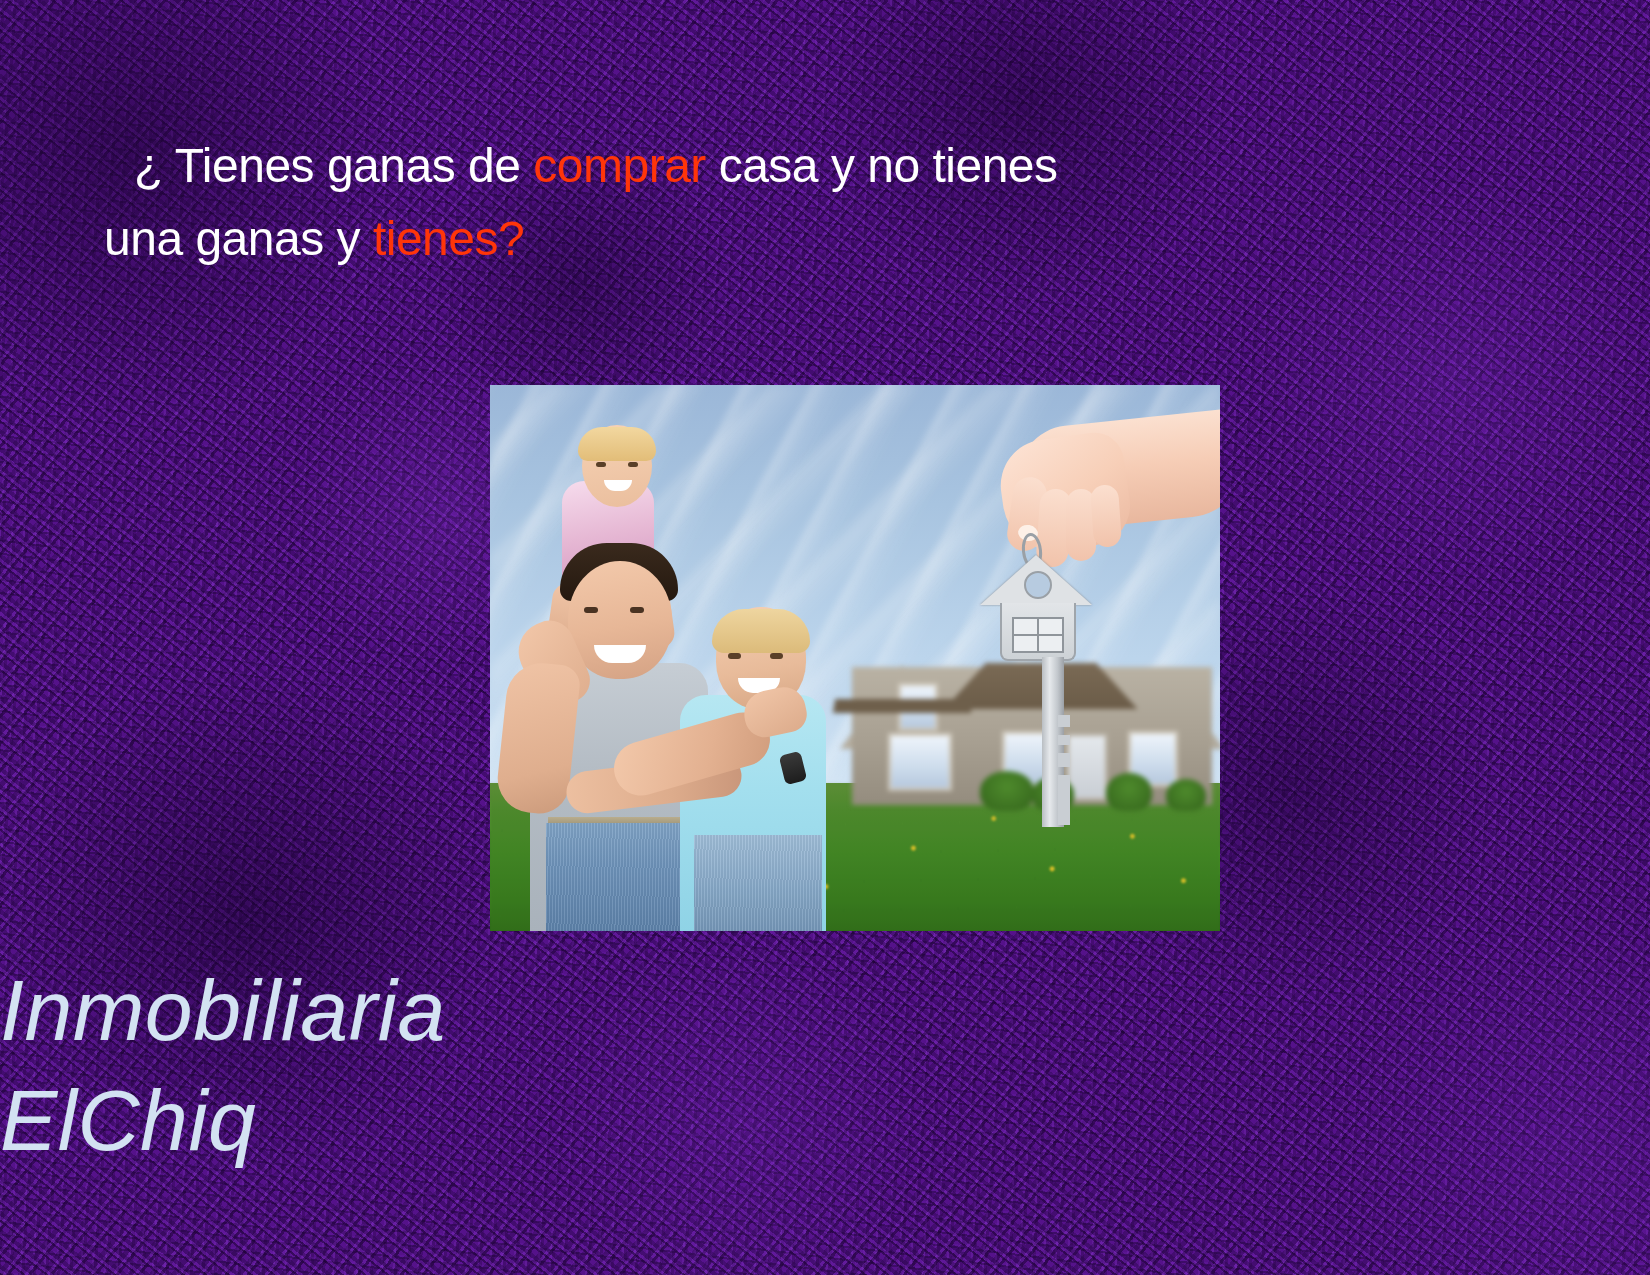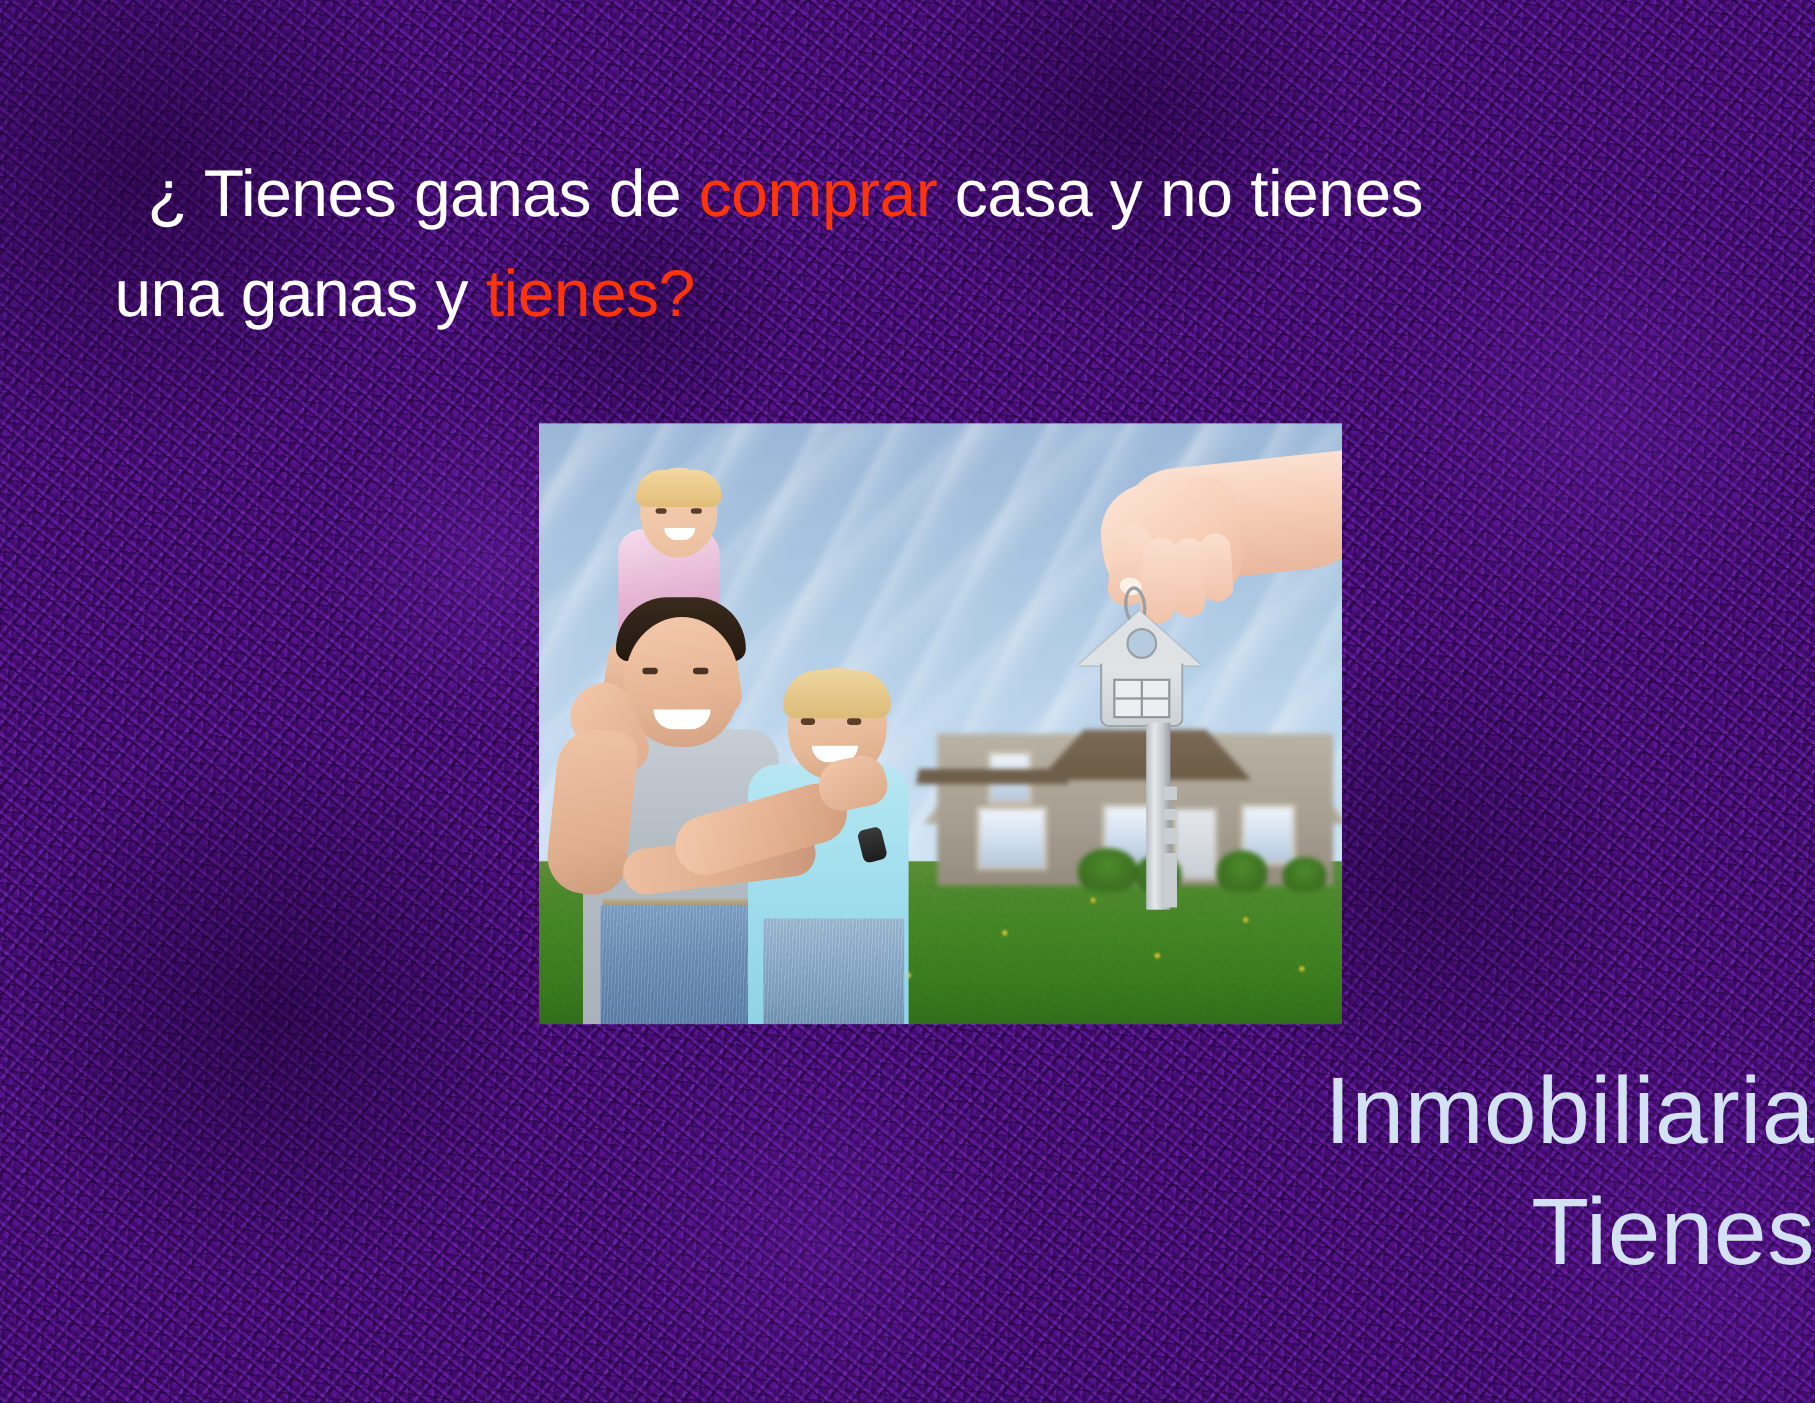--- a/index.html
+++ b/index.html
@@ -63,7 +63,7 @@
     top: 130px;
     width: 1420px;
     color: #ffffff;
-    font-size: 60px;
+    font-size: 48px;
     line-height: 1.52;
     letter-spacing: -0.5px;
     font-weight: 400;

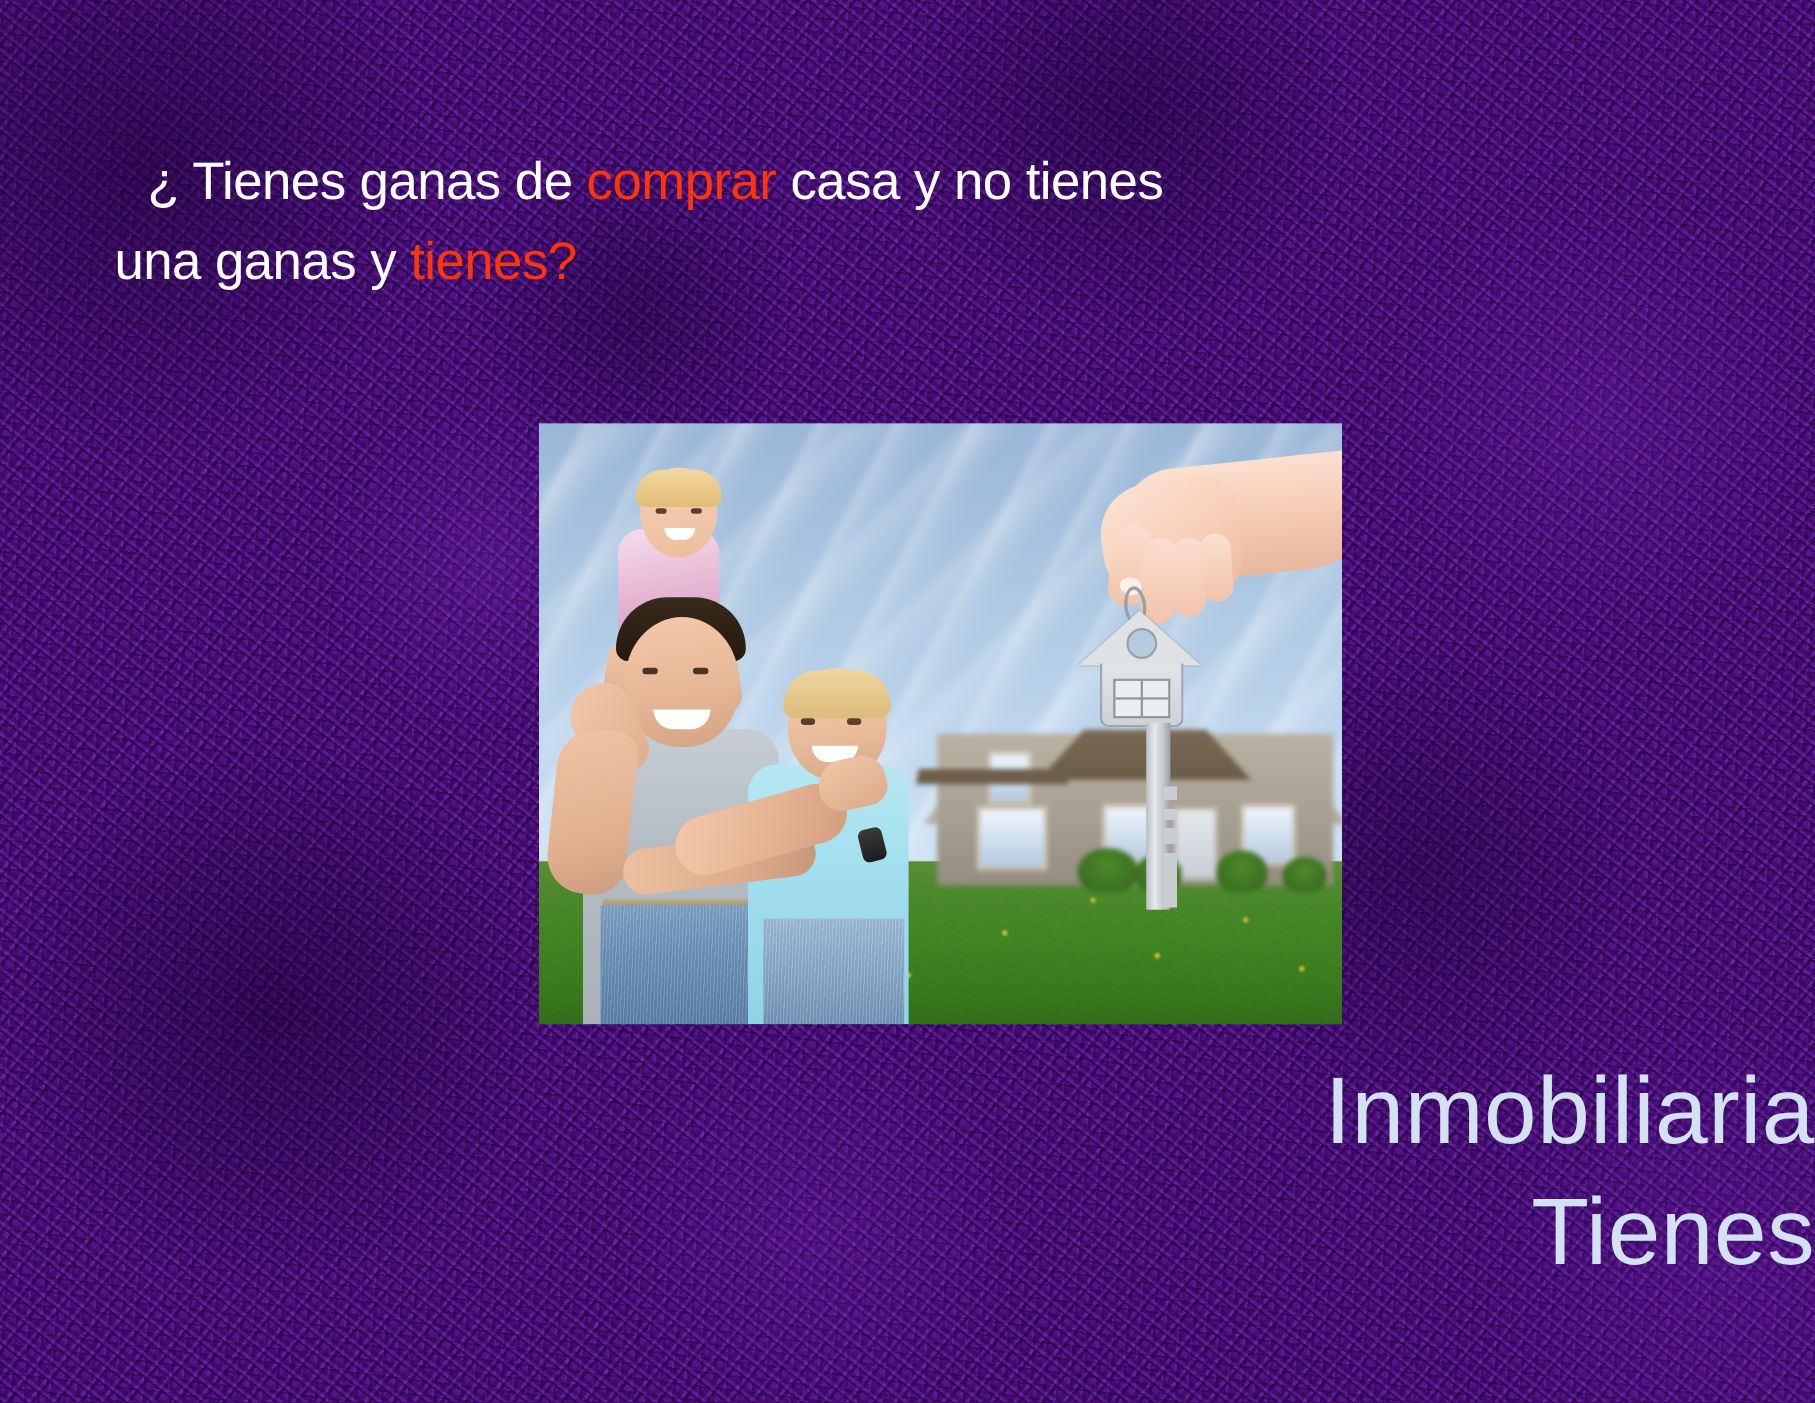--- a/index.html
+++ b/index.html
@@ -540,12 +540,13 @@
     left: 0;
     right: 0;
     top: 955px;
-    text-align: right;
+    text-align: left;
     color: #d3e2f2;
     font-size: 86px;
     line-height: 1.28;
     font-weight: 400;
     letter-spacing: 0.5px;
+    font-style: italic;
   }
   .brand .line { display: block; }
 </style>

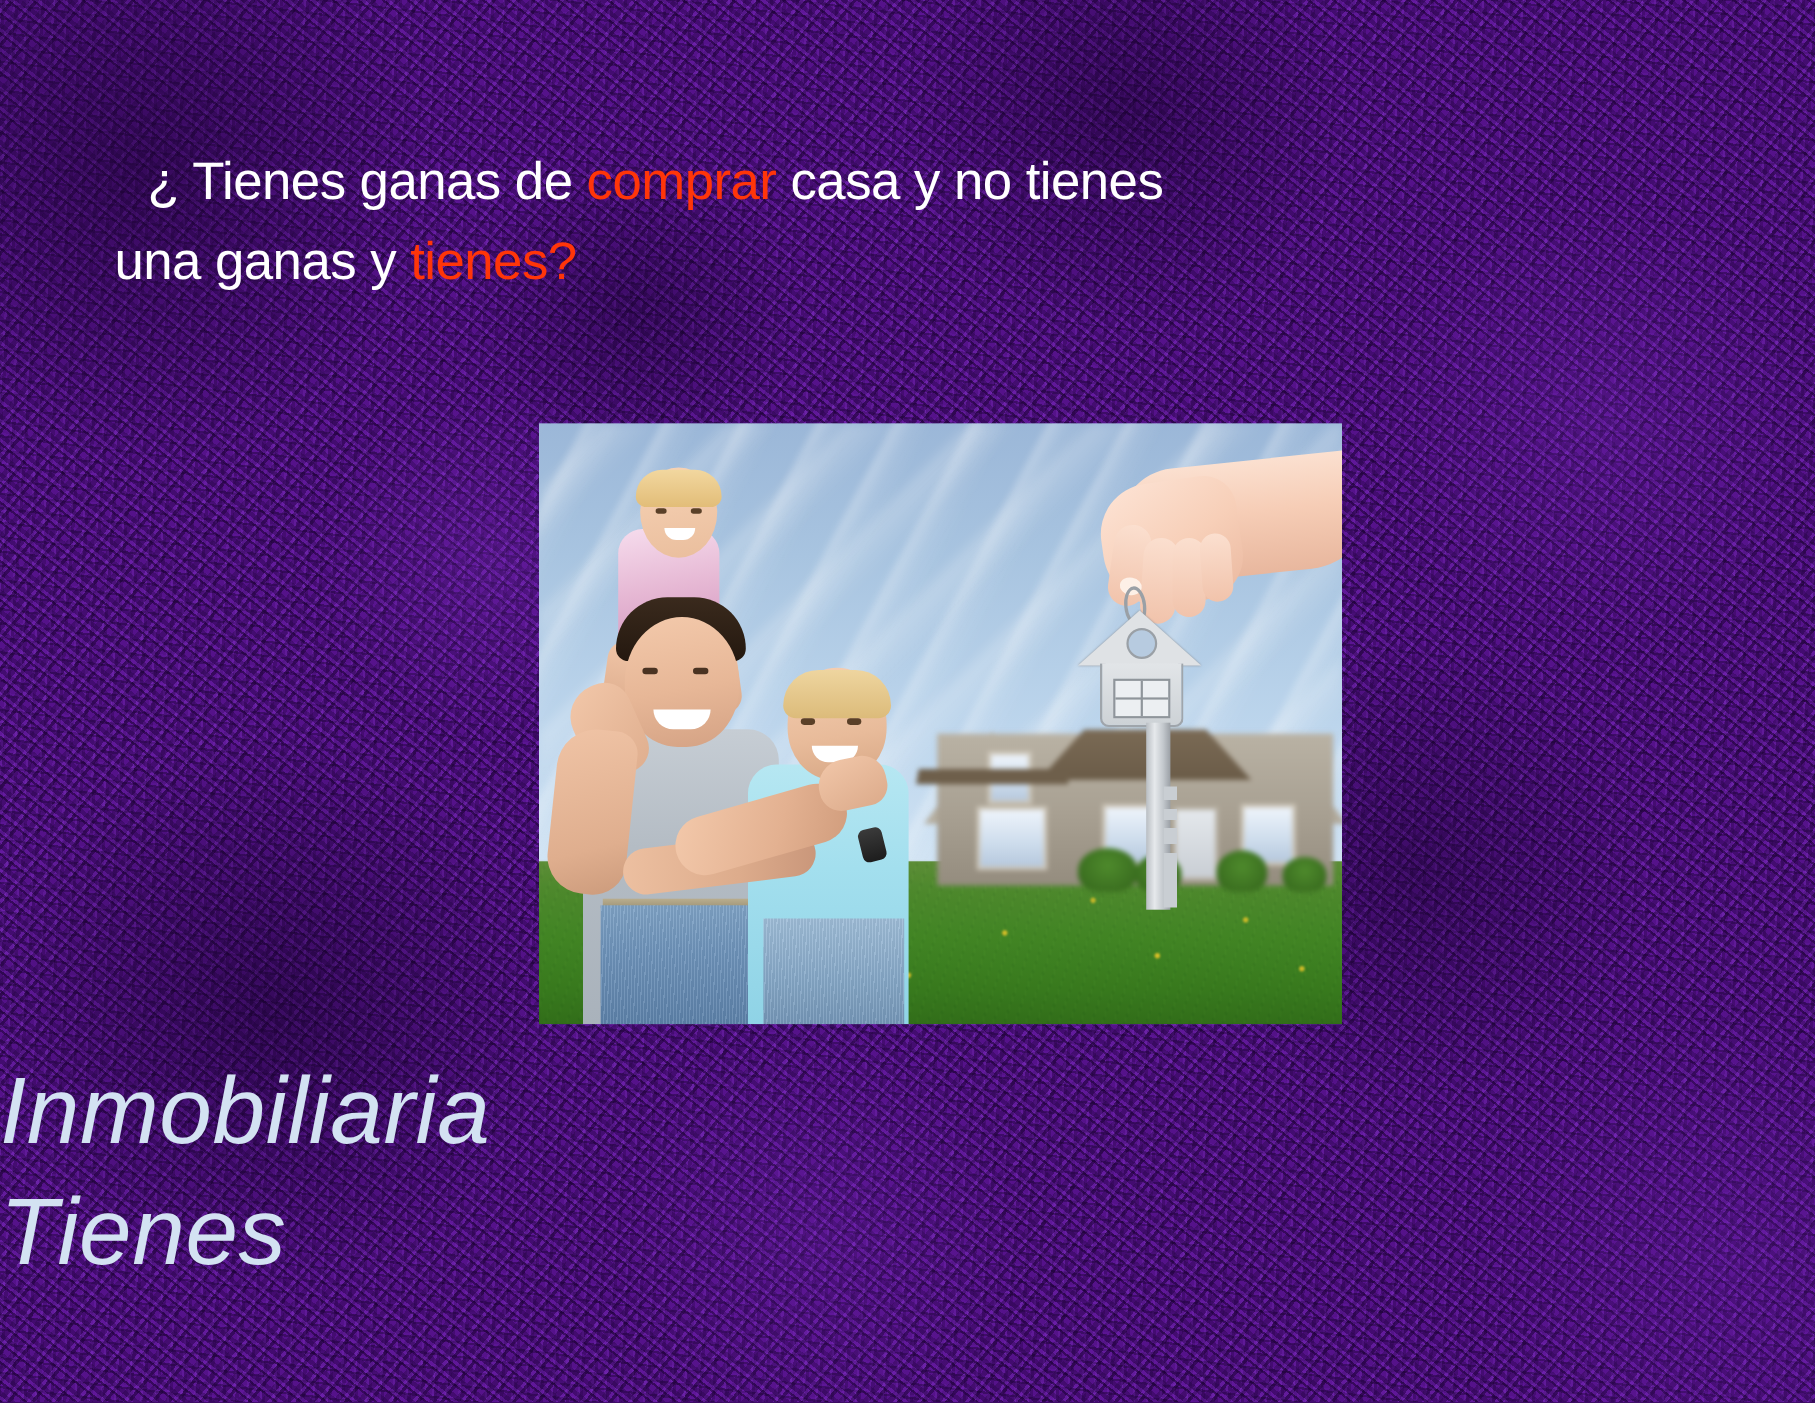--- a/index.html
+++ b/index.html
@@ -649,7 +649,7 @@
 
   <div class="brand">
     <span class="line">Inmobiliaria</span>
-    <span class="line">Tienes</span>
+    <span class="line">ElChiq</span>
   </div>
 
 </div>

